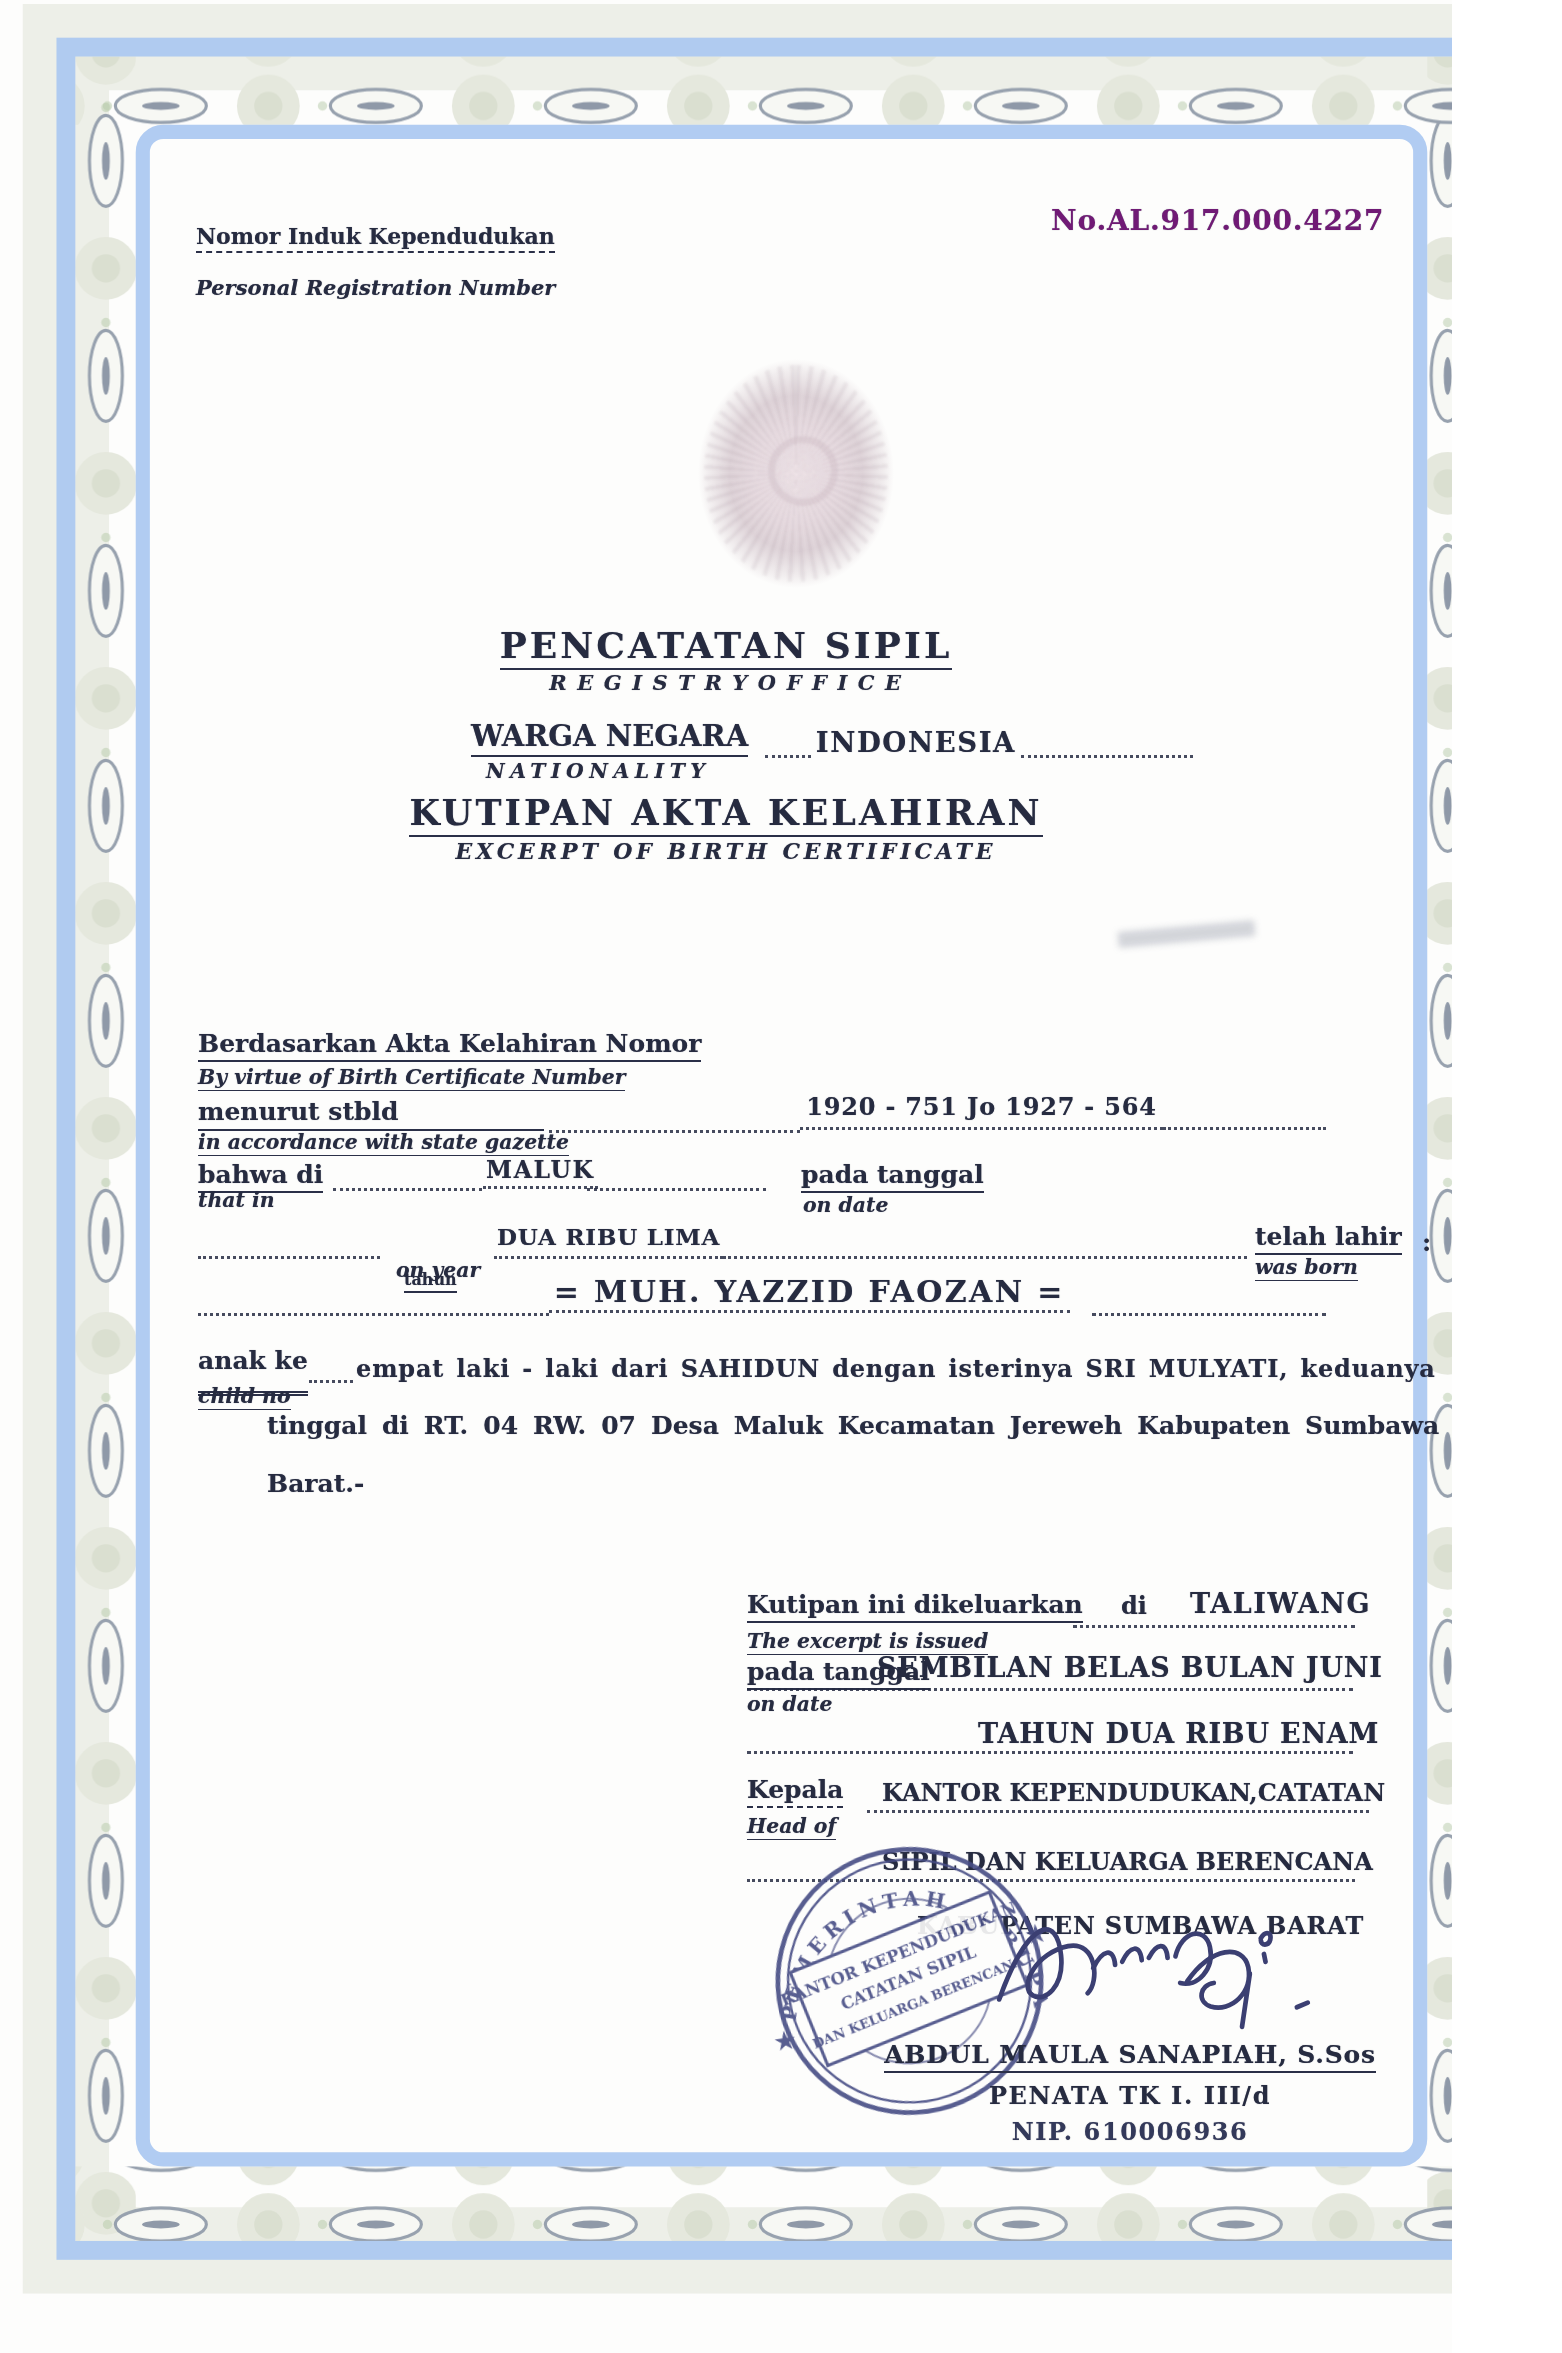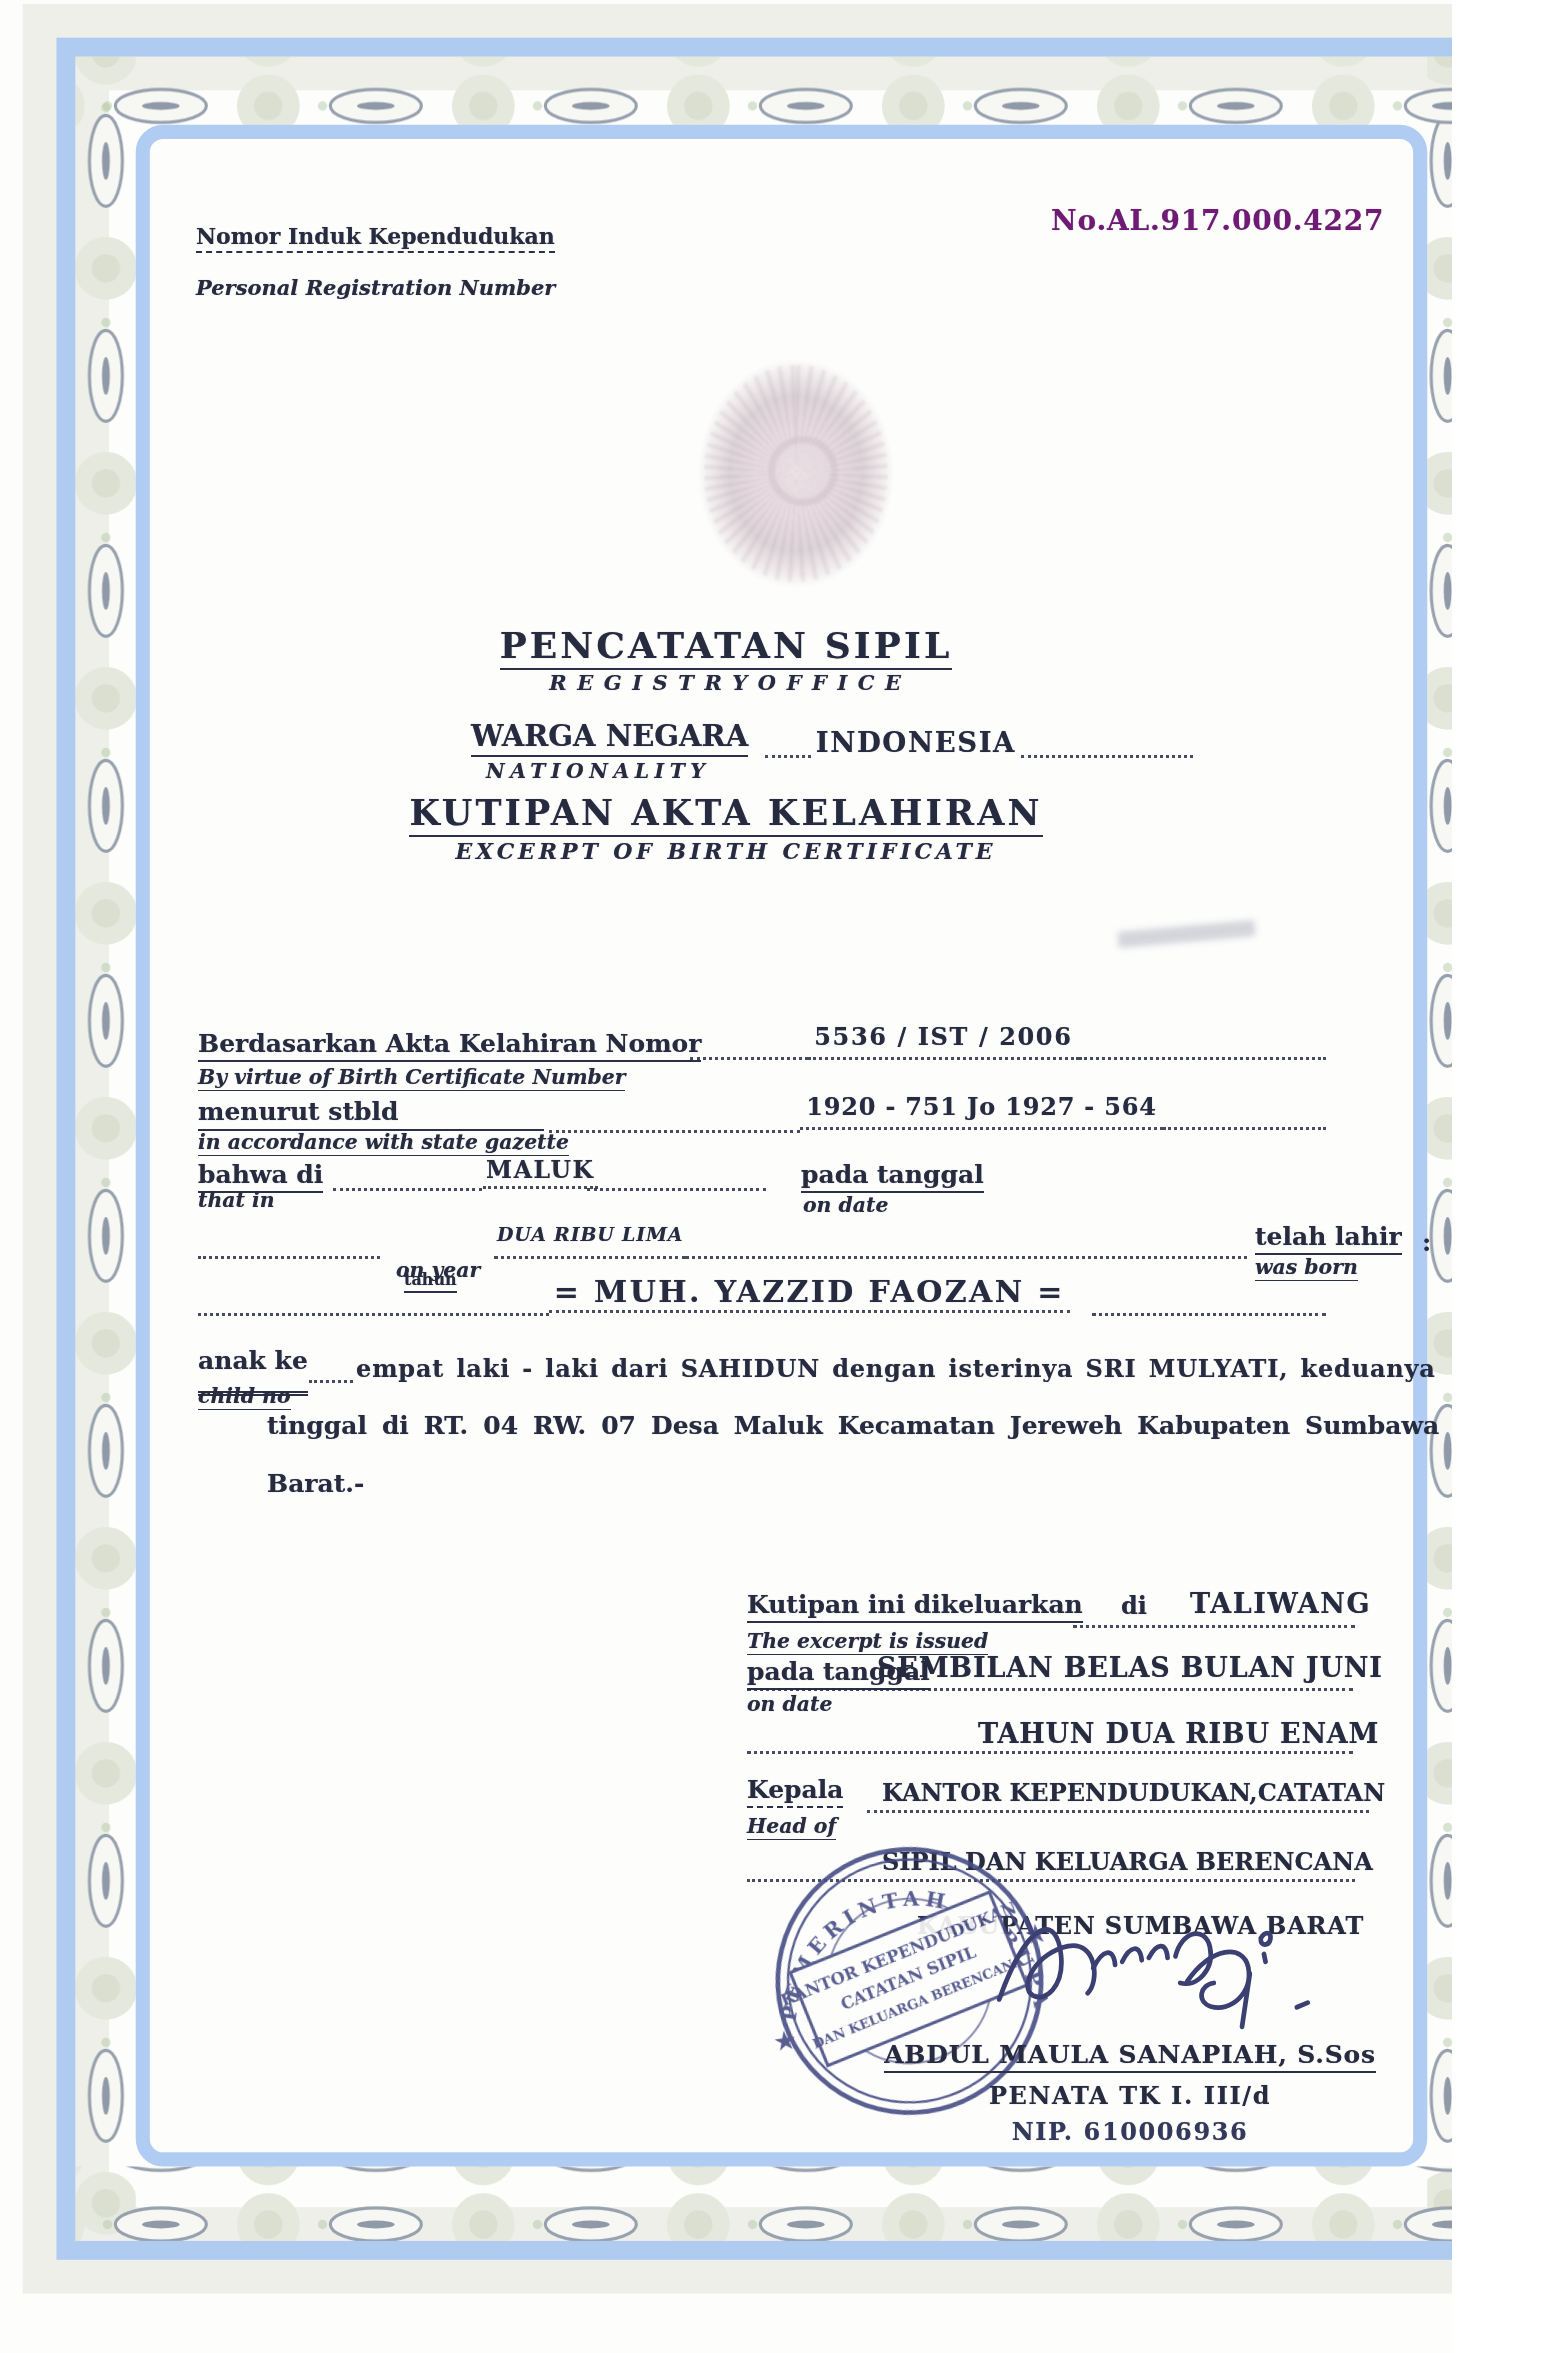--- a/index.html
+++ b/index.html
@@ -96,11 +96,6 @@
   <div class="txt" style="left:198px;top:1029px;font-size:25px;">
     <span class="ul">Berdasarkan Akta Kelahiran Nomor</span>
   </div>
-  <div class="flexline" style="left:690px;top:1025px;width:636px;height:35px;">
-    <span class="dots" style="width:118px;height:31px;"></span>
-    <span class="txt dots" style="position:static;font-size:24px;letter-spacing:1.6px;padding:0 6.3px;height:35px;">5536 / IST / 2006</span>
-    <span class="dots grow" style="height:31px;"></span>
-  </div>
   <div class="txt it" style="left:198px;top:1065px;font-size:20.4px;">
     <span class="ul2">By virtue of Birth Certificate Number</span>
   </div>

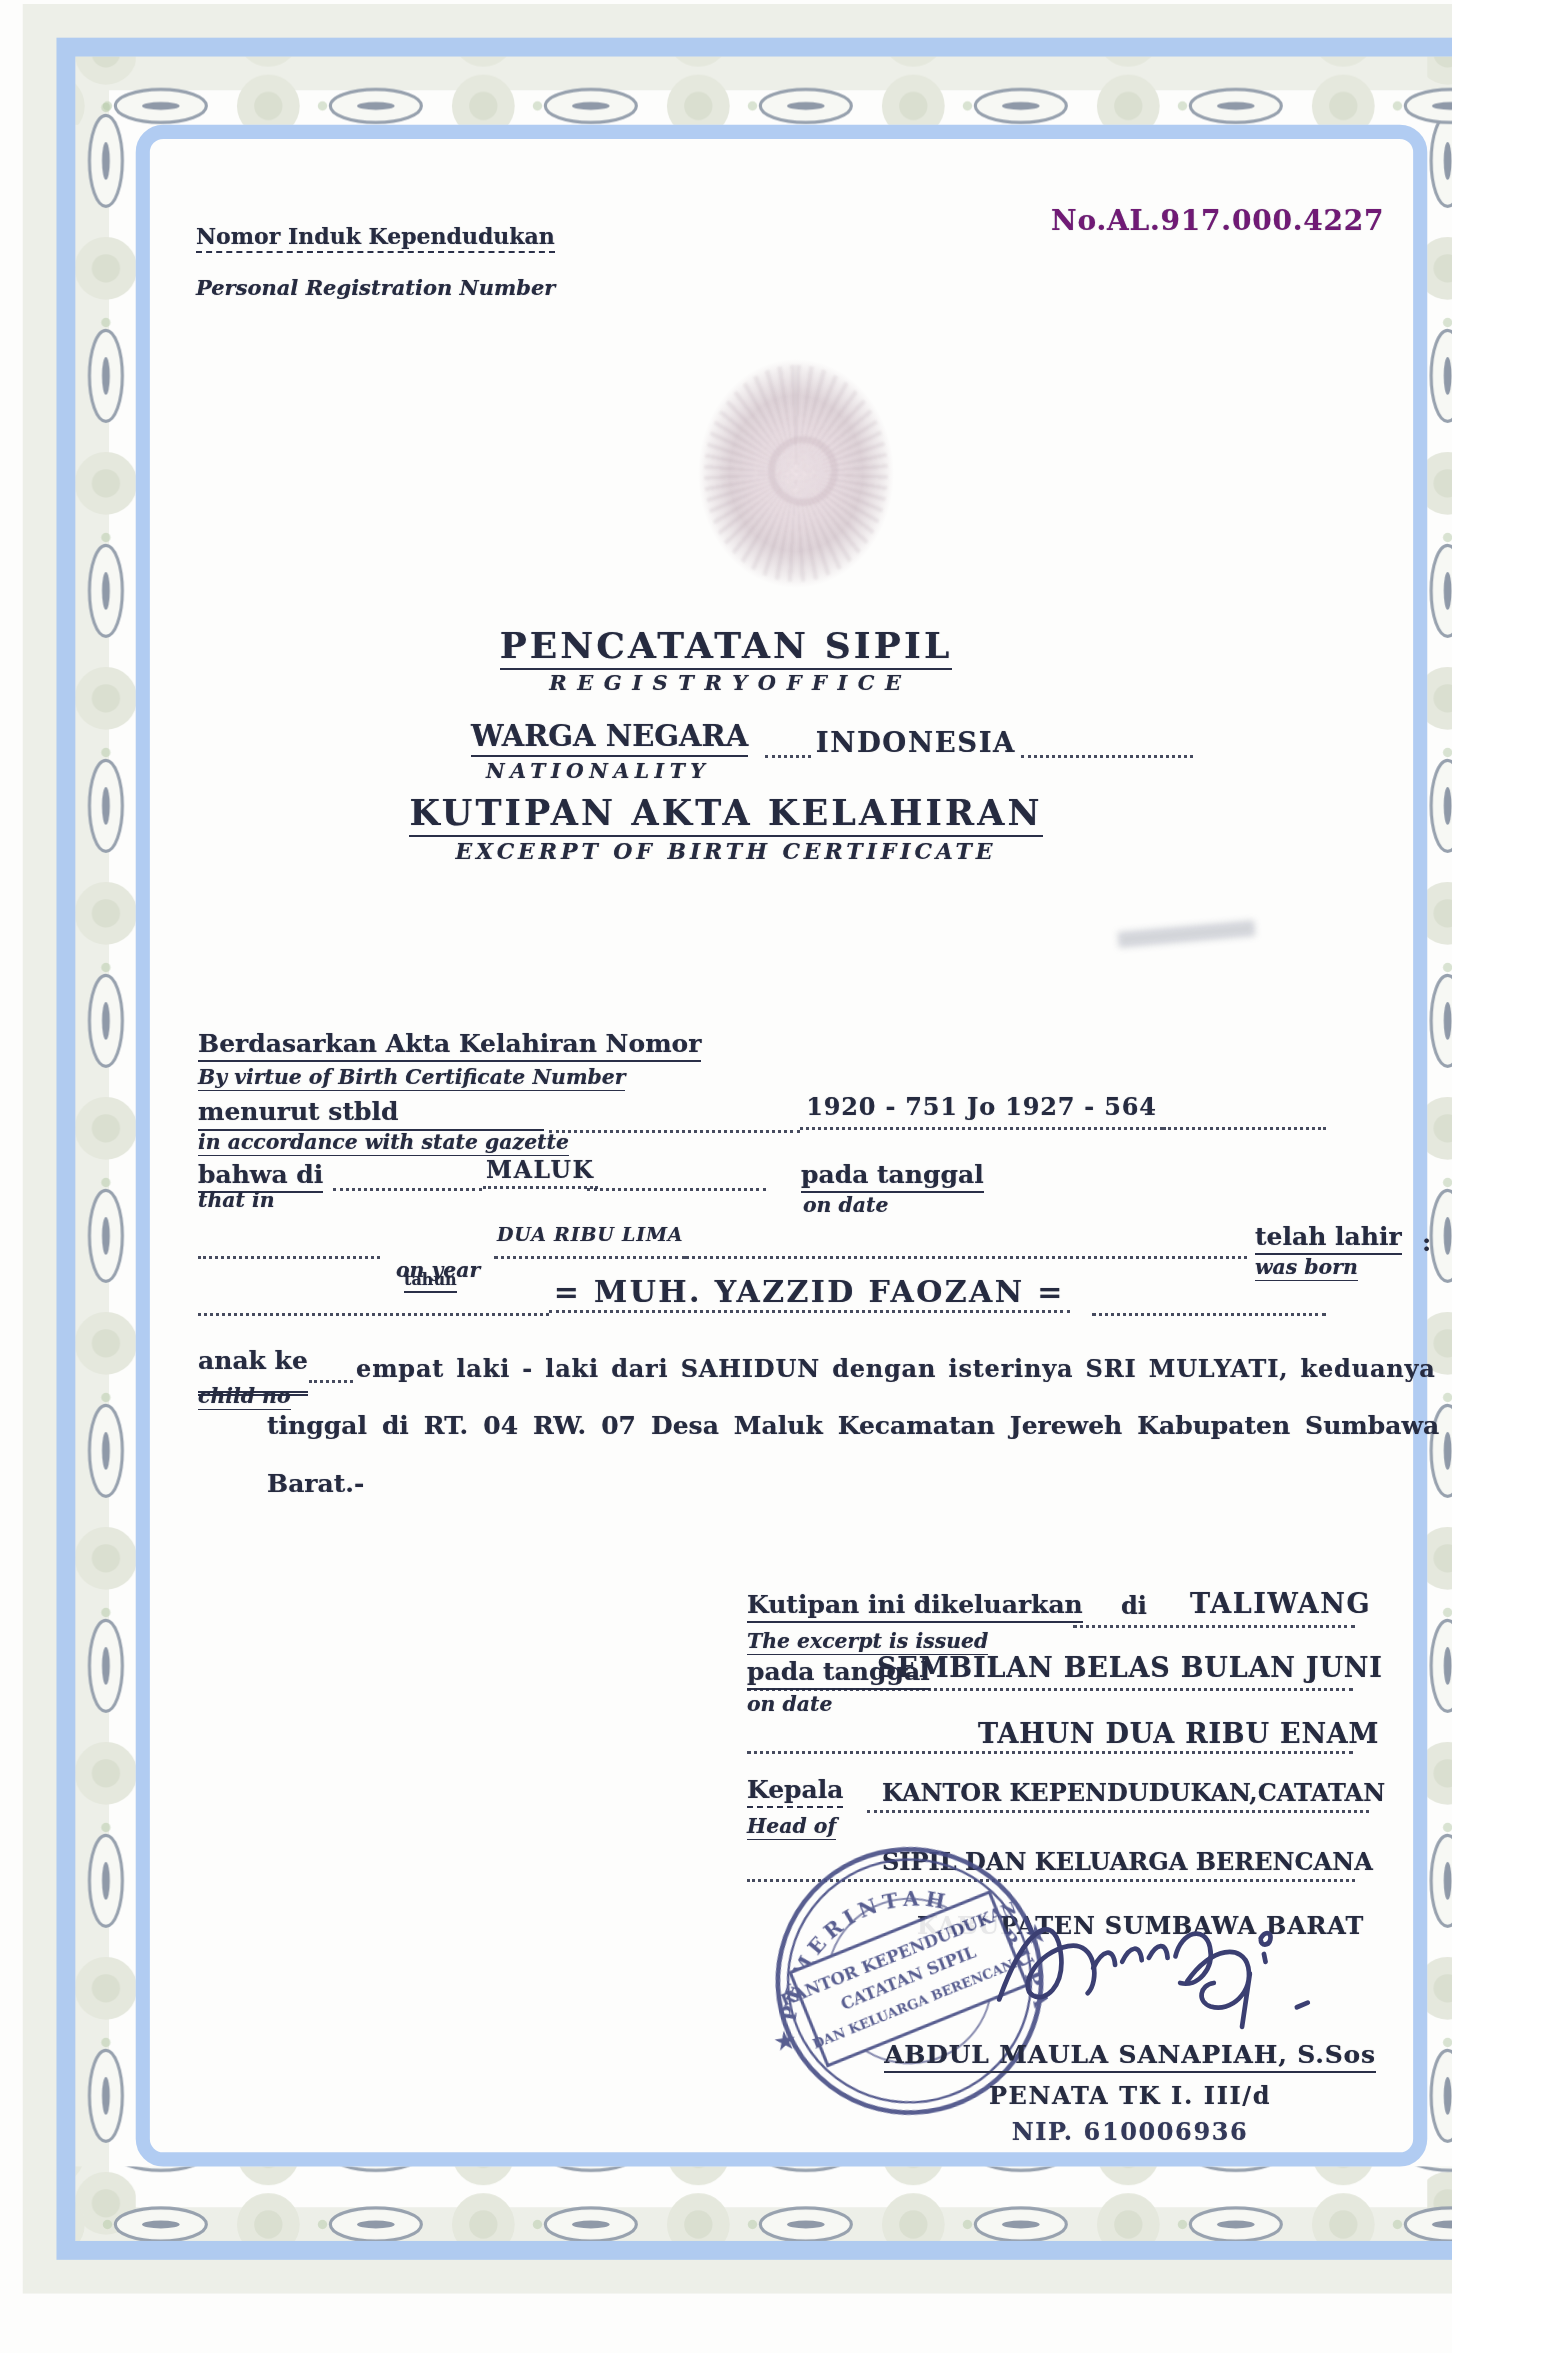--- a/index.html
+++ b/index.html
@@ -129,7 +129,7 @@
     <span class="ul">tahun</span>
   </div>
   <div class="flexline" style="left:494px;top:1226px;width:753px;height:33px;">
-    <span class="txt dots" style="position:static;font-size:19px;letter-spacing:0.8px;padding:0 3.1px;height:33px;font-style:italic;">DUA RIBU LIMA</span>
+    <span class="txt dots" style="position:static;font-size:23px;letter-spacing:0.8px;padding:0 3.1px;height:33px;">DUA RIBU LIMA</span>
     <span class="dots grow" style="height:30px;"></span>
   </div>
   <div class="txt" style="left:1255px;top:1222px;font-size:25px;">

